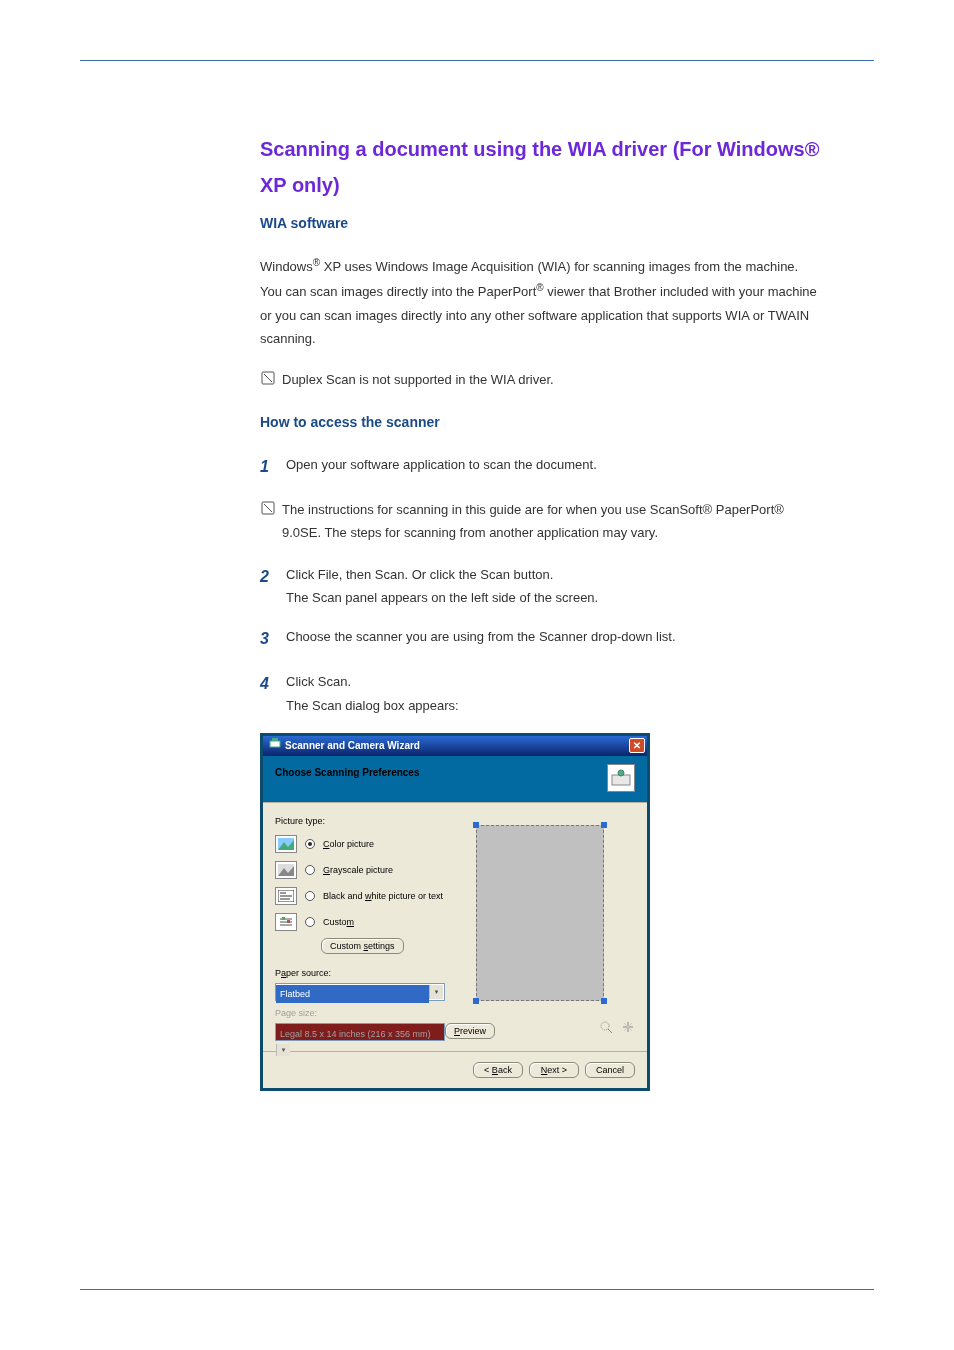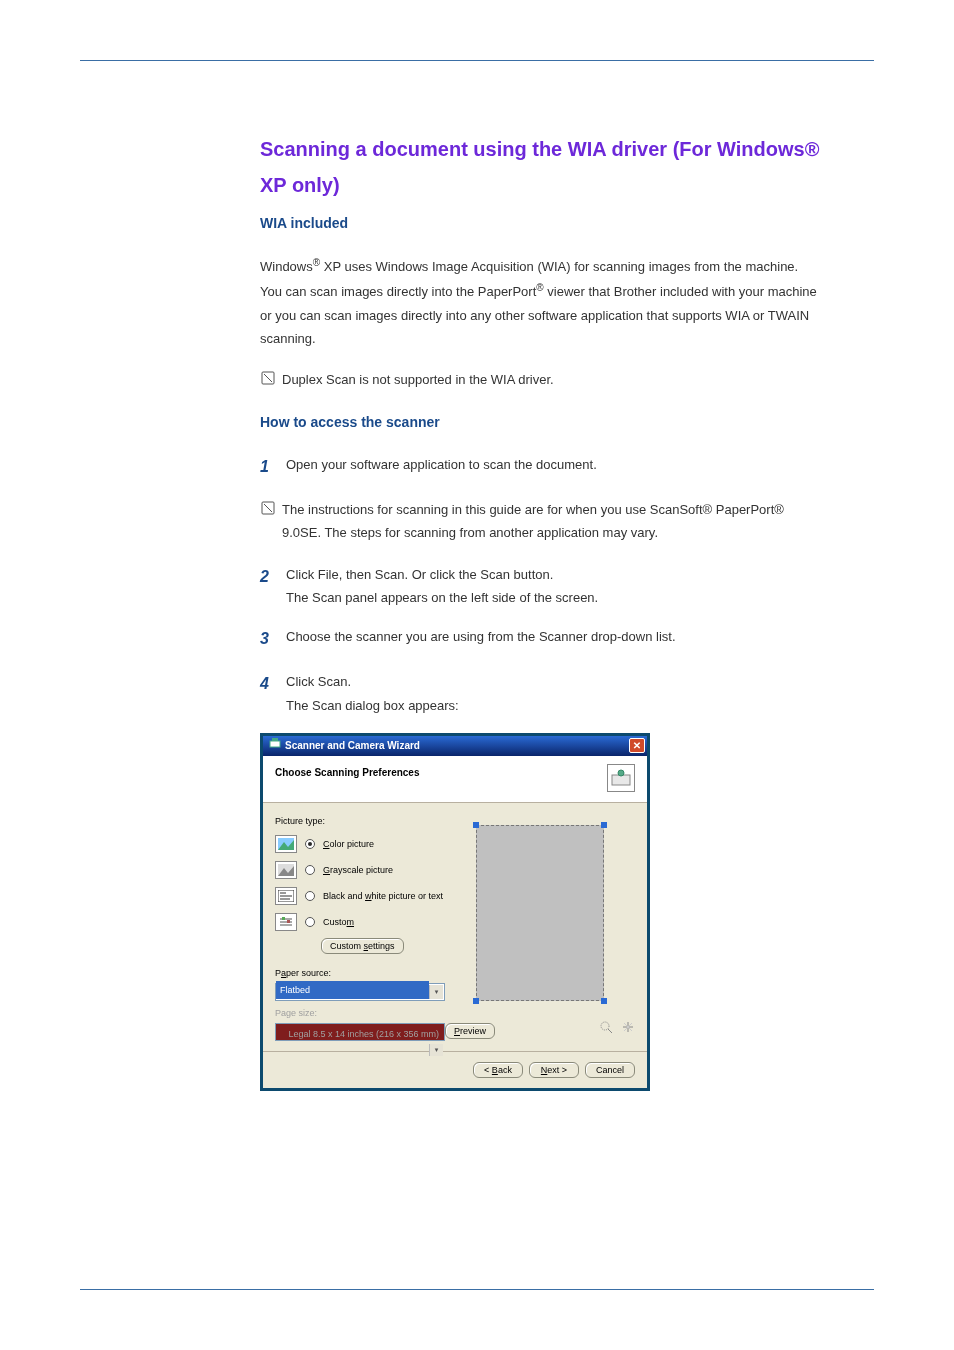--- a/index.html
+++ b/index.html
@@ -253,7 +253,7 @@
       <span>Scanning a document using the WIA driver (For Windows® XP only)</span>
     </div>
 
-    <div class="subheading">WIA included</div>
+    <div class="subheading">WIA software</div>
 
     <div class="para">
       <span>Windows</span><span class="reg">®</span><span> XP uses Windows Image Acquisition (WIA) for scanning images from the machine. You can scan images directly into the PaperPort</span><span class="reg">®</span><span> viewer that Brother included with your machine or you can scan images directly into any other software application that supports WIA or TWAIN scanning.</span>

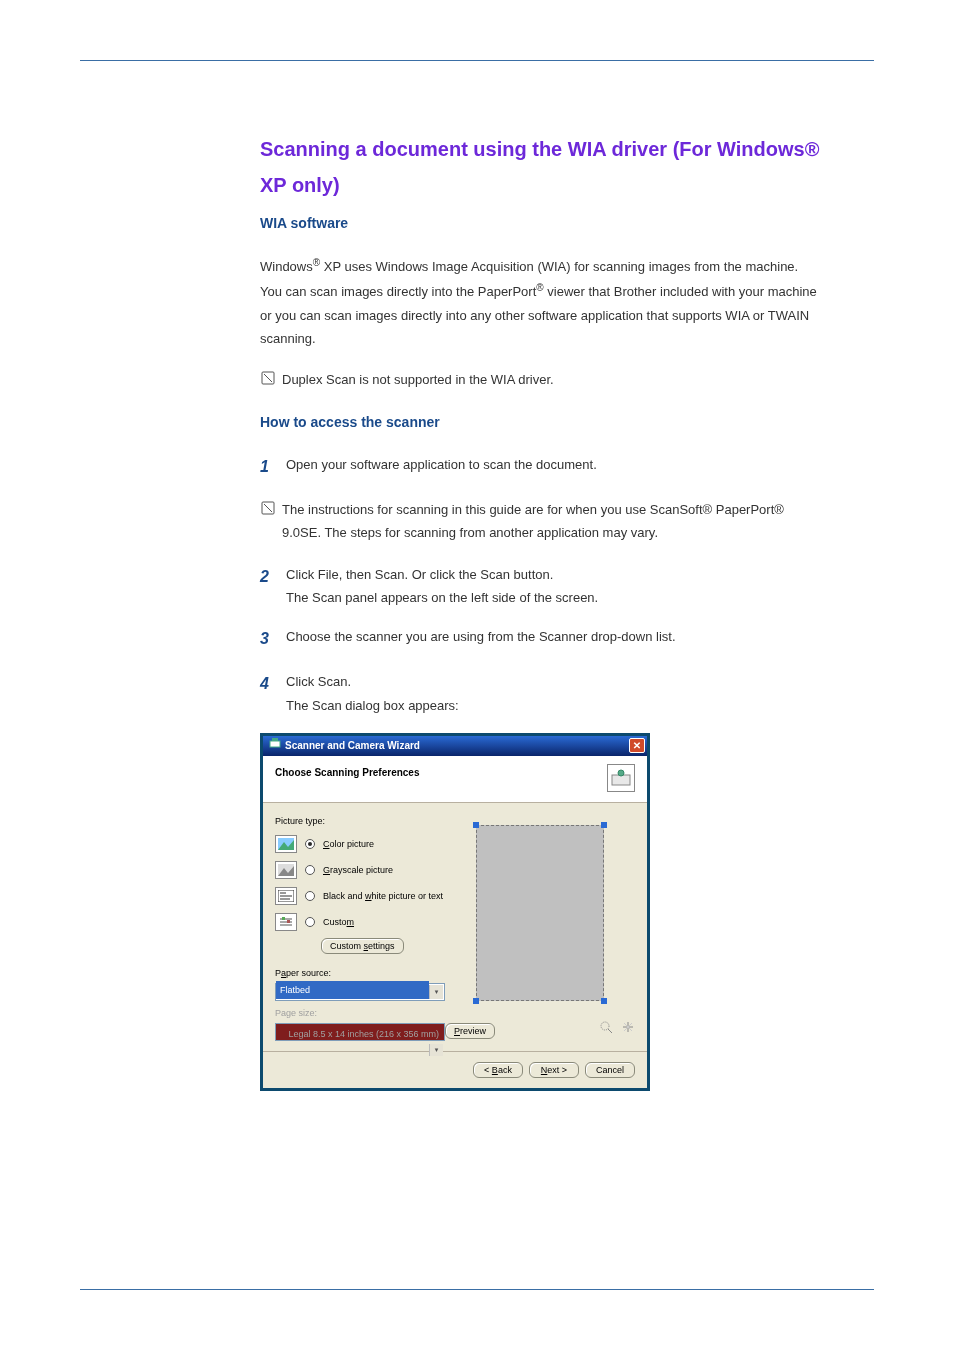--- a/index.html
+++ b/index.html
@@ -119,7 +119,7 @@
     font-size: 10px;
   }
   .wiz-header {
-    background: #ffffff;
+    background: #0369a1;
     padding: 8px 12px 10px 12px;
     display: flex;
     justify-content: space-between;

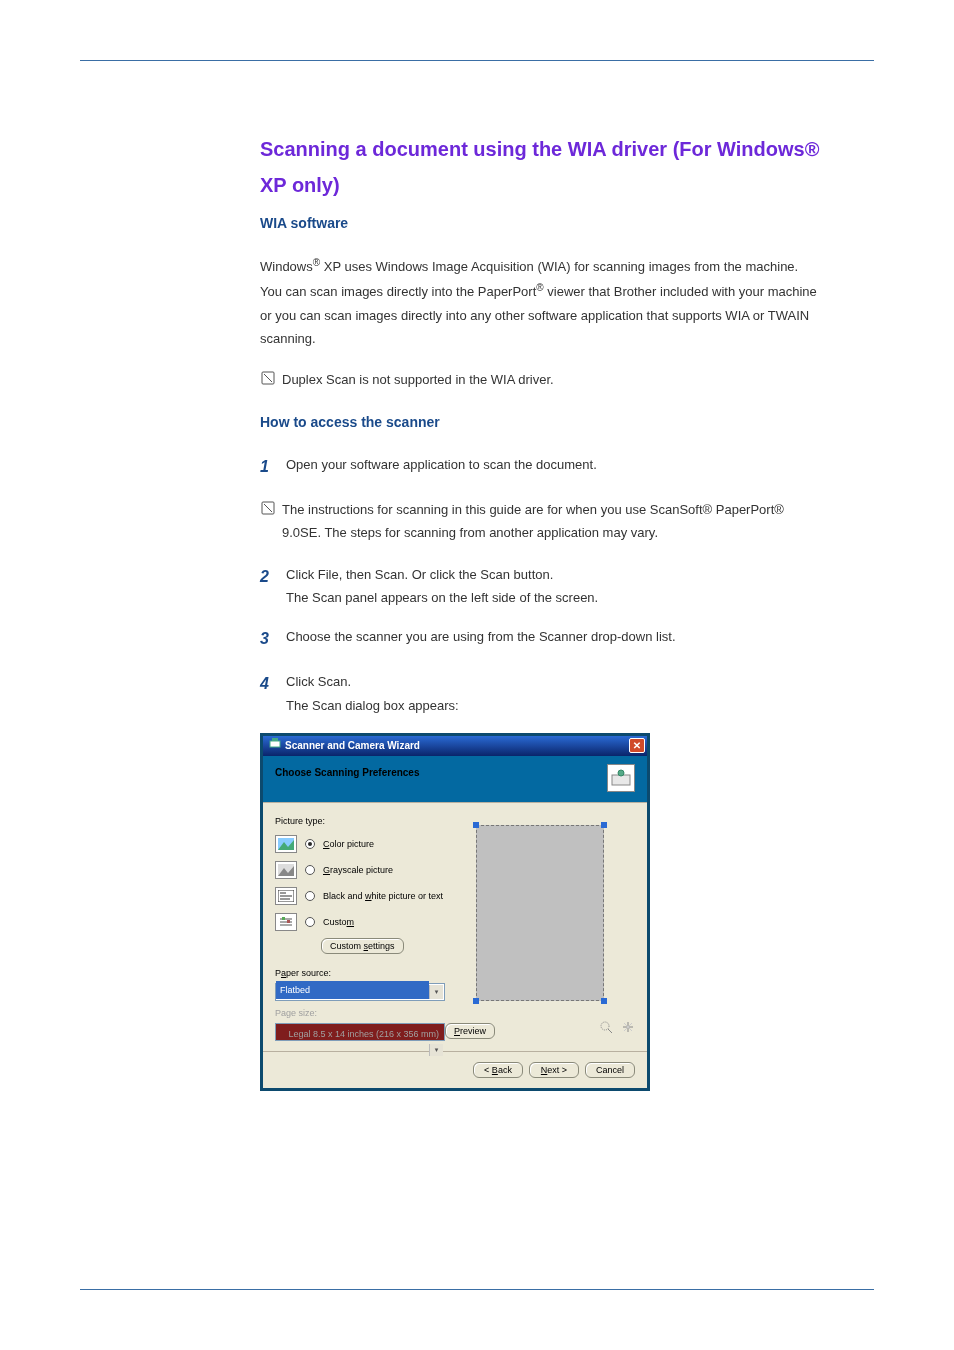--- a/index.html
+++ b/index.html
@@ -178,7 +178,7 @@
   .field-label.disabled { color: #a0a0a0; }
   .dropdown {
     display: flex;
-    align-items: flex-end;
+    align-items: flex-start;
     justify-content: space-between;
     background: #fff;
     border: 1px solid #7f9db9;

